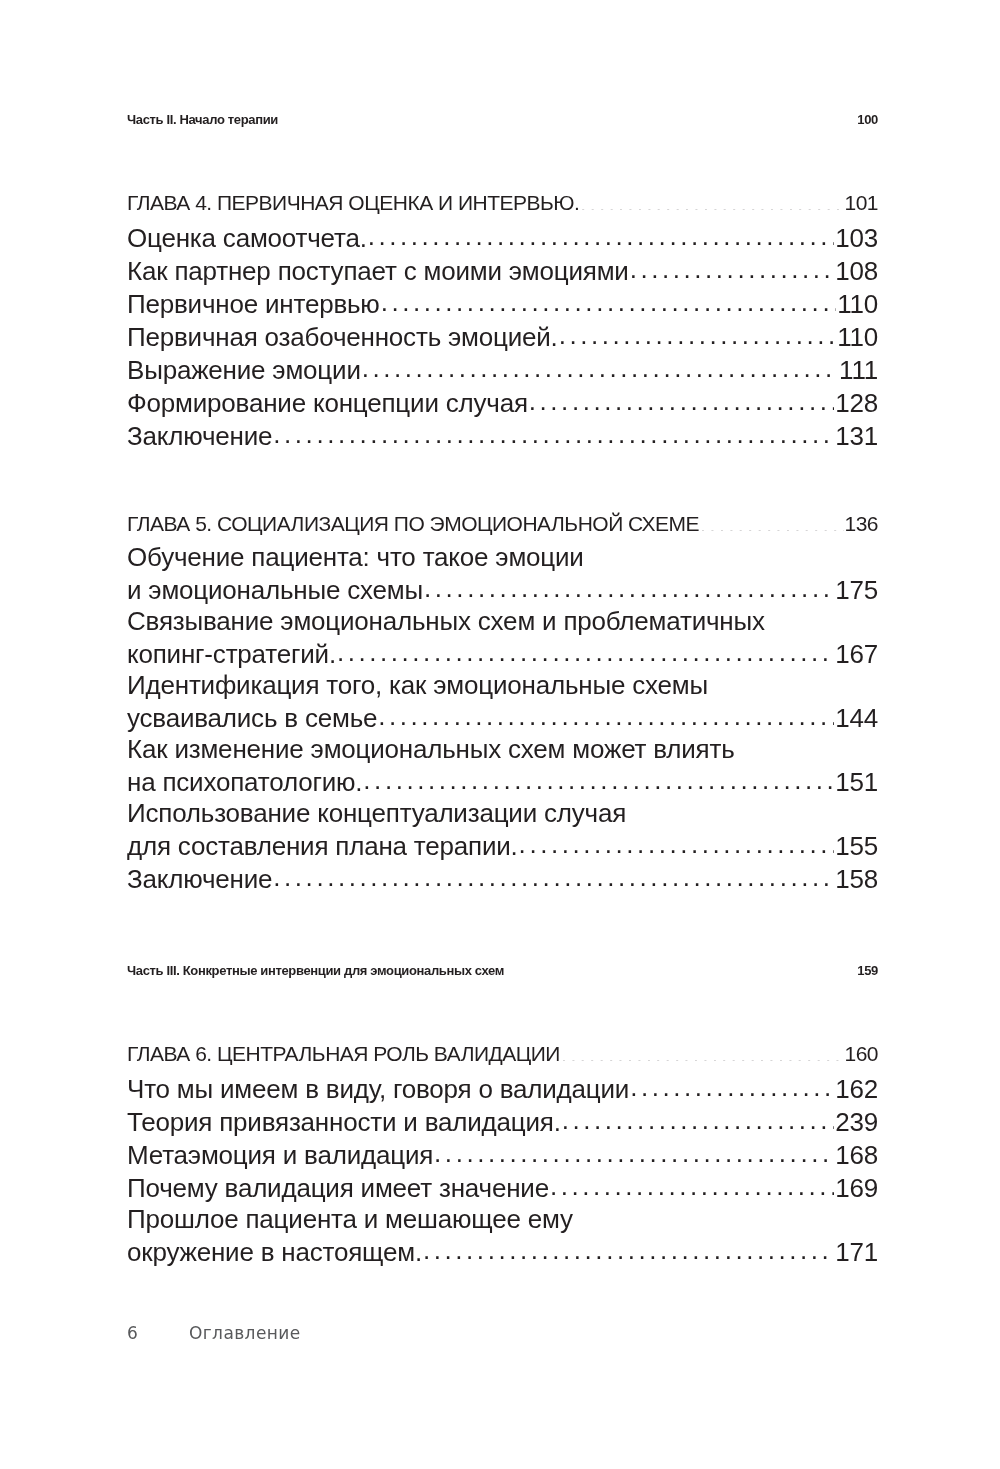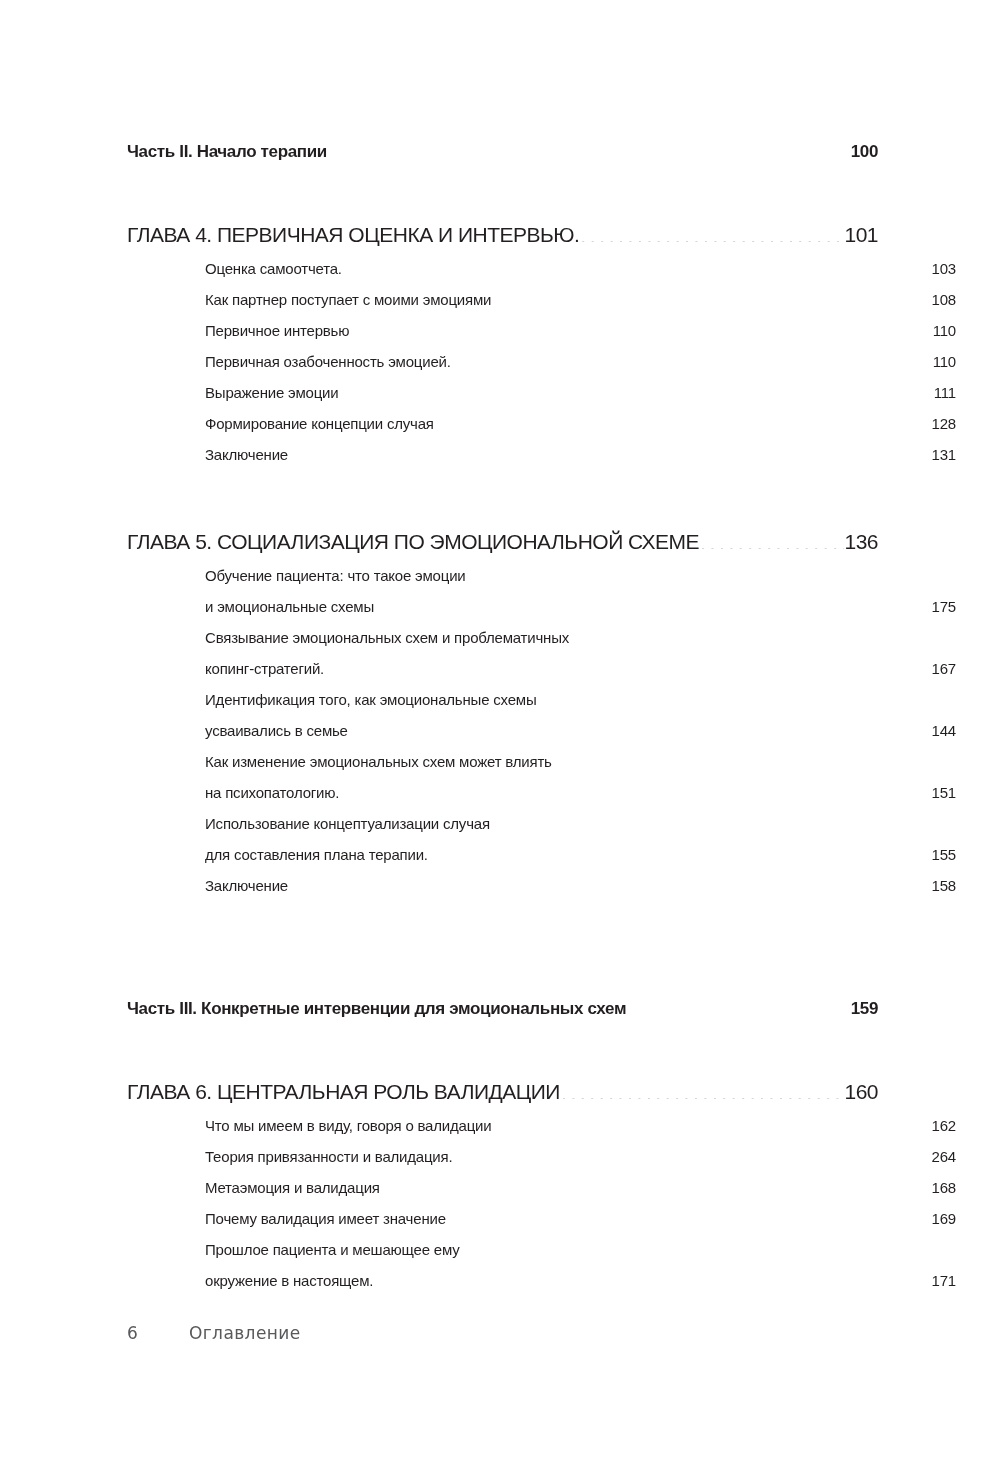--- a/index.html
+++ b/index.html
@@ -69,10 +69,9 @@
   
   .part {
     font-weight: bold;
-    font-size: 17px;
+    font-size: 13px;
     letter-spacing: -0.35px;
     font-stretch: condensed;
-    margin-top: 32px;
   }
   .part .leader { margin: 0 6px 0 7px; }
   .part .leader::before {

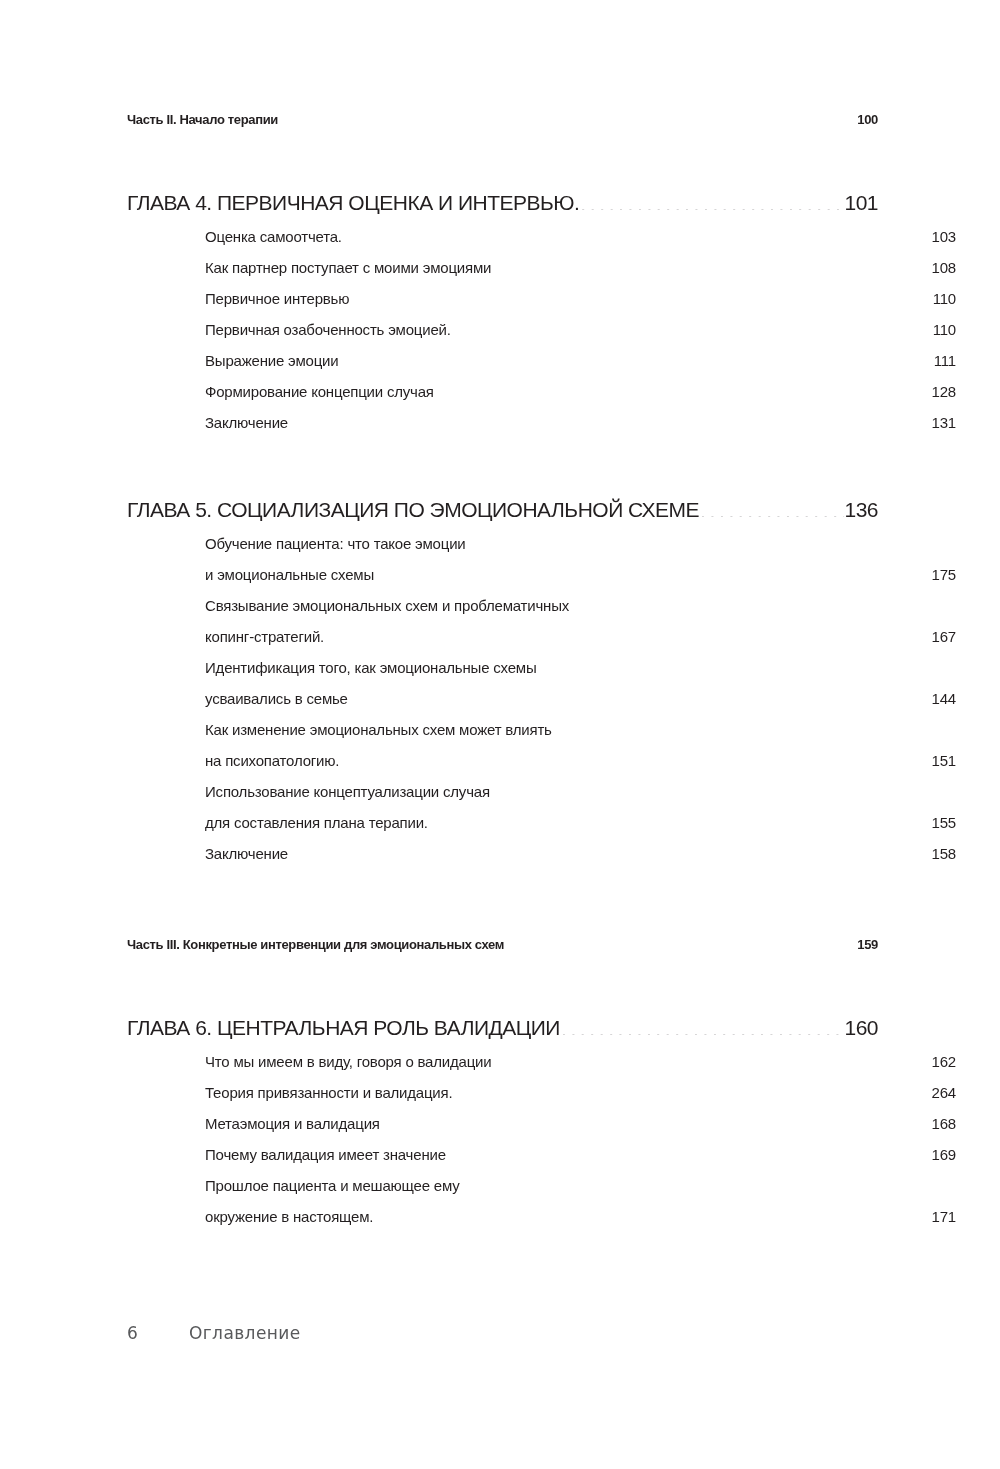--- a/index.html
+++ b/index.html
@@ -91,8 +91,7 @@
 
   
   .sub {
-    margin-left: 78px;
-    font-size: 15px;
+    font-size: 26px;
     letter-spacing: -0.2px;
   }
   .sub.nolead {  

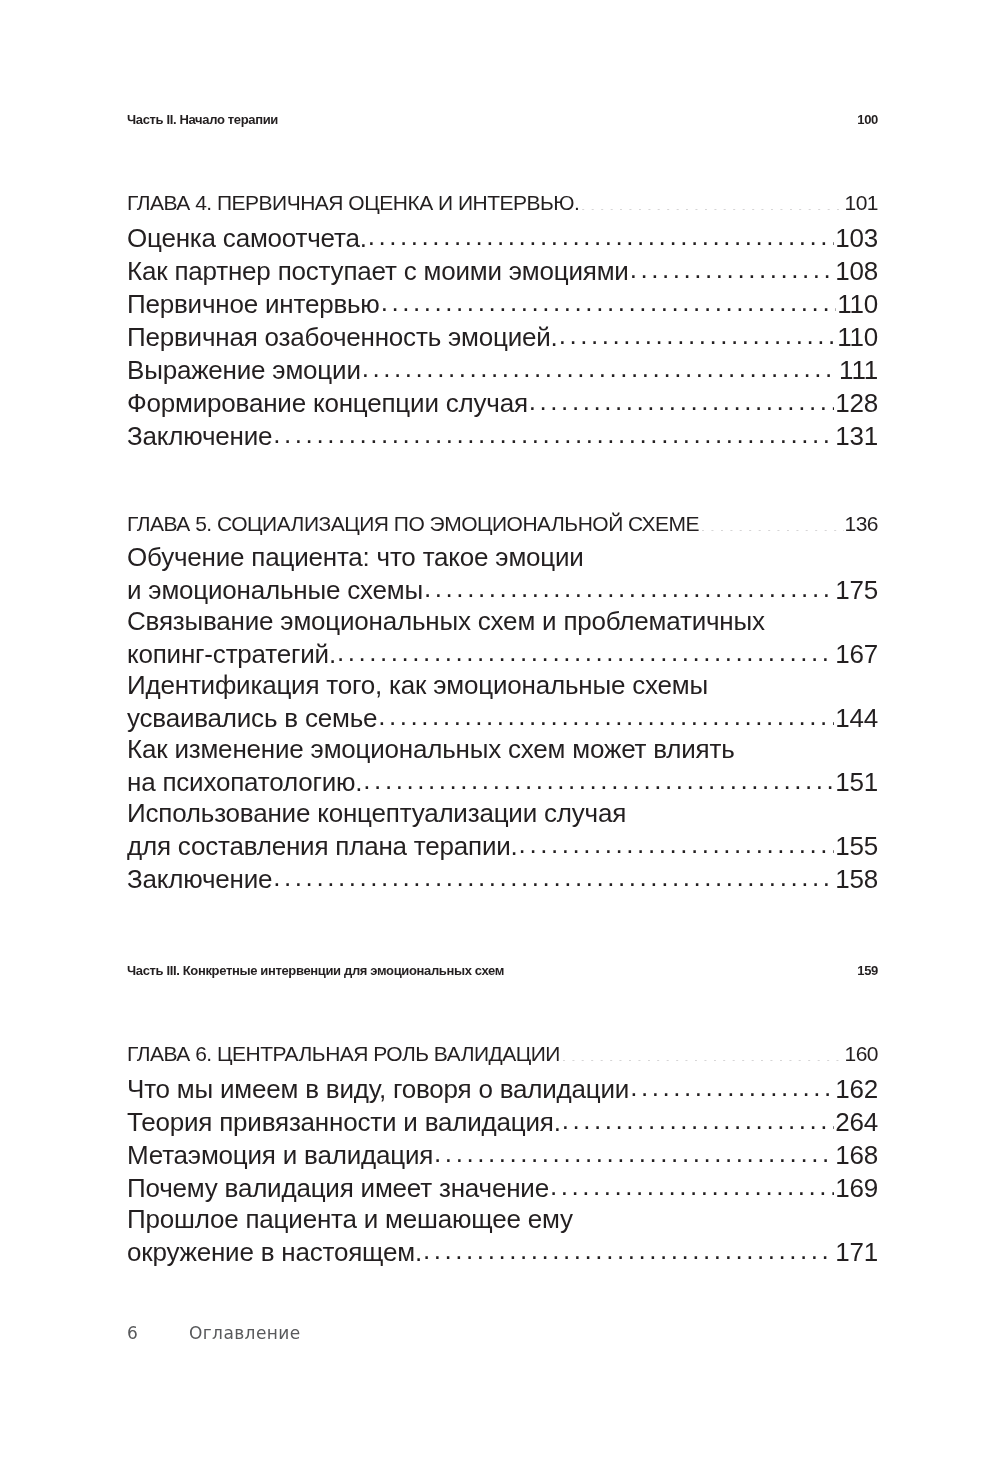--- a/index.html
+++ b/index.html
@@ -256,7 +256,7 @@
     <div class="row sub">
       <span class="label">Теория привязанности и валидация.</span>
       <span class="leader"></span>
-      <span class="pagenum">264</span>
+      <span class="pagenum">239</span>
     </div>
     <div class="row sub">
       <span class="label">Метаэмоция и валидация </span>

